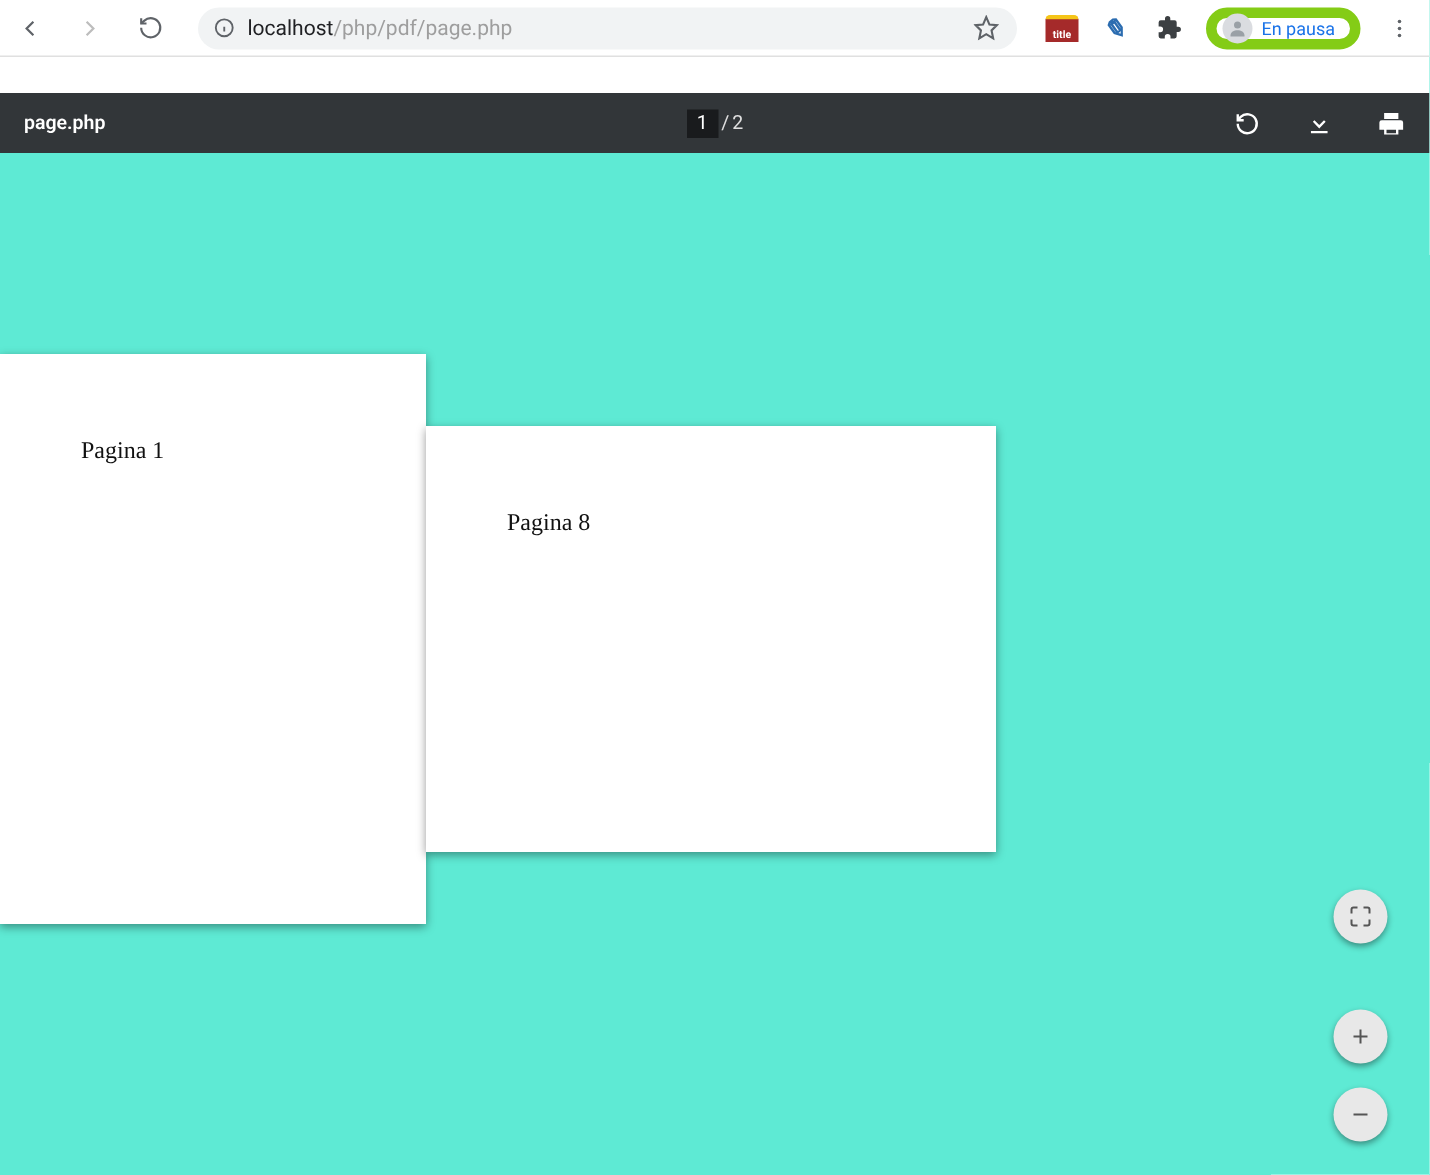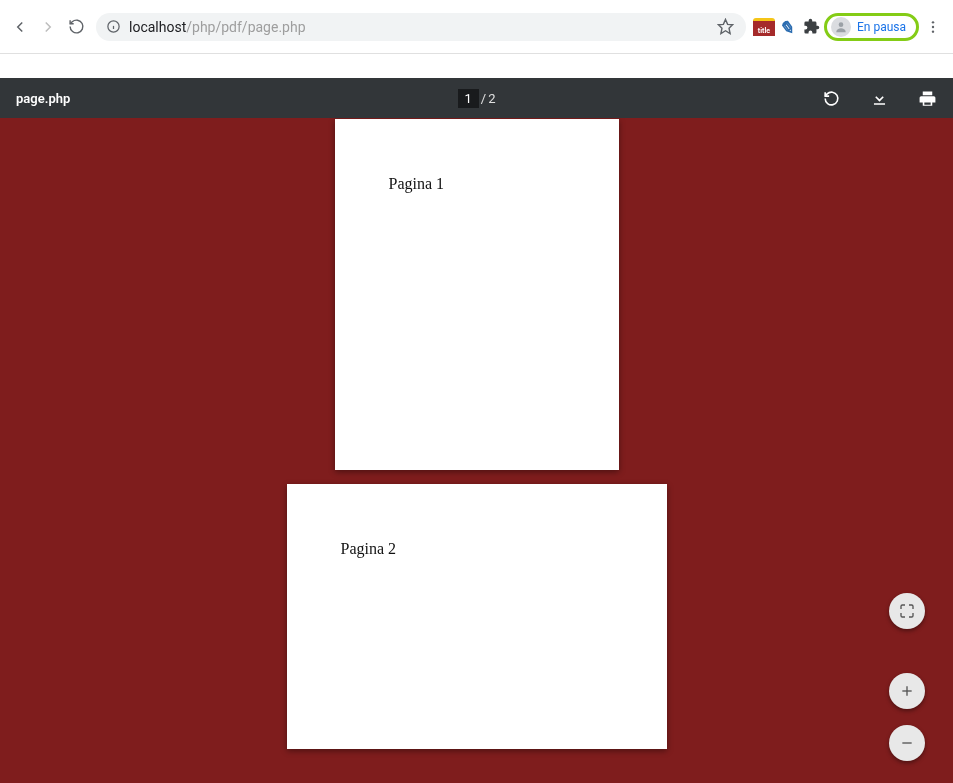--- a/index.html
+++ b/index.html
@@ -15,13 +15,13 @@
 
   
   .chrome-bar {
-    height: 54px;
+    height: 38px;
     background: #ffffff;
     border-bottom: 1px solid #e0e0e0;
     display: flex;
     align-items: center;
     padding: 0 6px;
-    gap: 0;
+    gap: 12px;
   }
   .nav-btn {
     width: 28px; height: 28px;

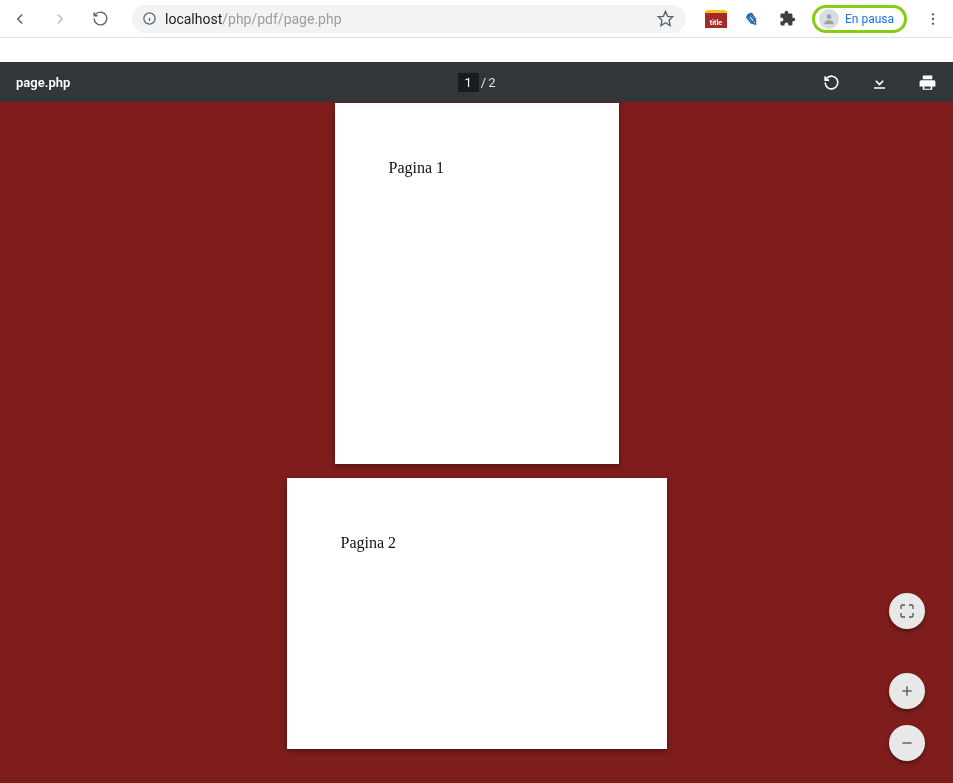--- a/index.html
+++ b/index.html
@@ -65,7 +65,7 @@
   .ext-puzzle { color:#3c4043; font-size:16px; }
   .profile-chip {
     display:flex; align-items:center; gap:6px;
-    border:3px solid #84cc16;
+    border:7px solid #84cc16;
     border-radius:16px;
     padding:2px 10px 2px 4px;
     height:28px;

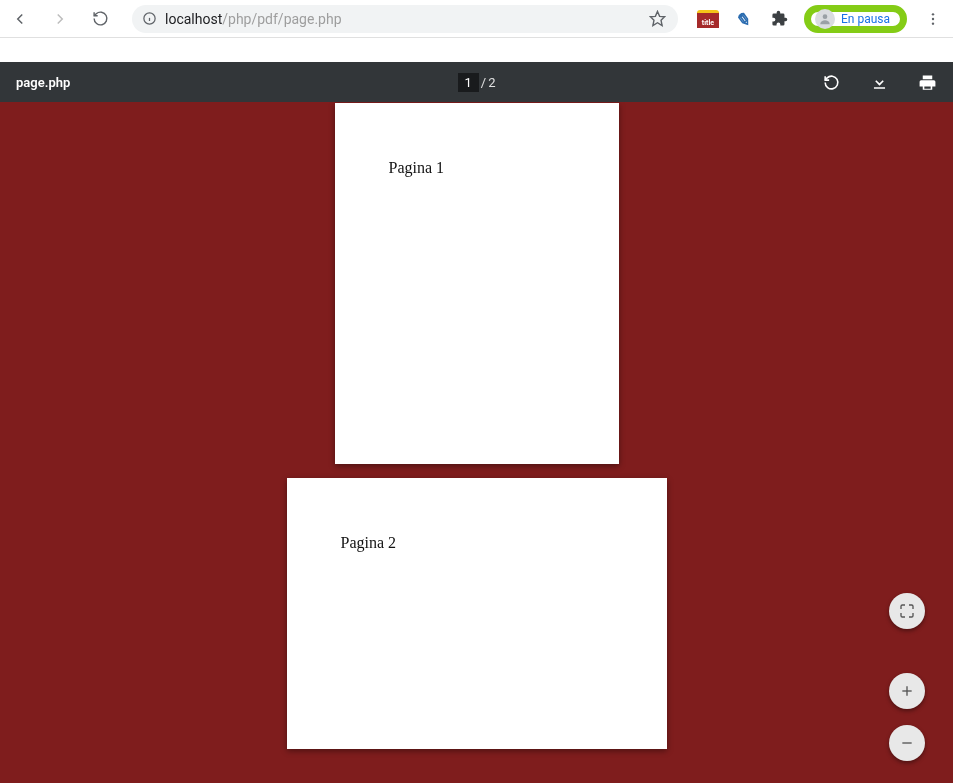--- a/index.html
+++ b/index.html
@@ -113,11 +113,11 @@
   
   .pdf-viewport {
     flex:1;
-    background:#7f1d1d;
+    background:#5eead4;
     overflow:auto;
     position:relative;
     display:flex;
-    flex-direction:column;
+    flex-direction:row;
     align-items:center;
     padding-top:1px;
     padding-bottom:20px;

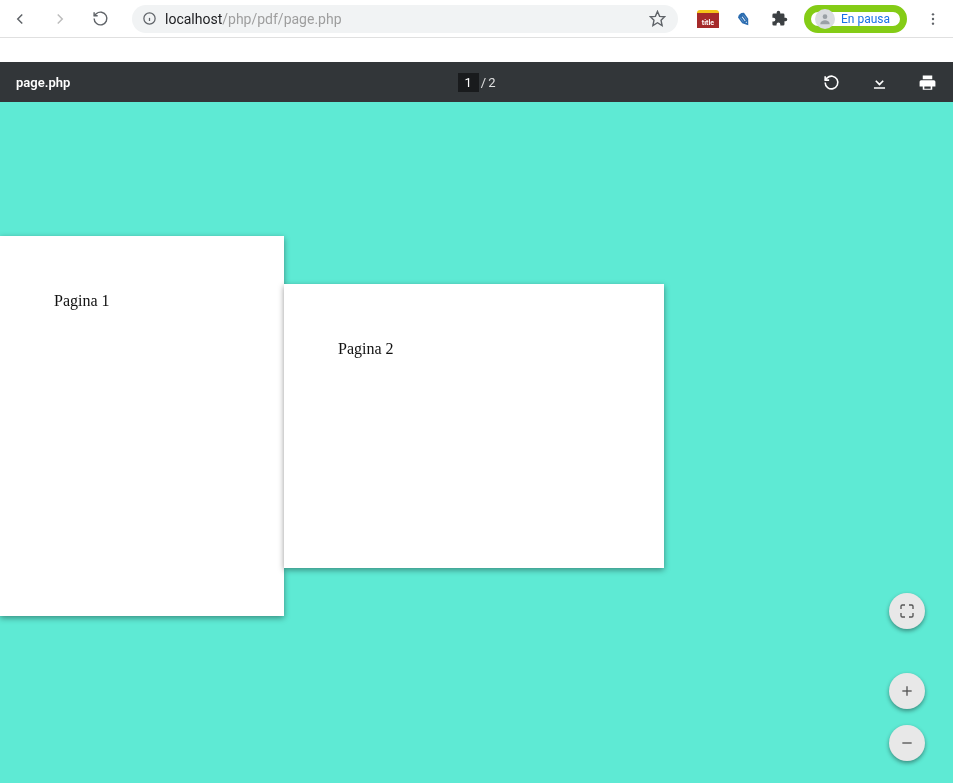--- a/index.html
+++ b/index.html
@@ -258,7 +258,7 @@
     <span>Pagina 1</span>
   </div>
   <div class="pdf-page page-2">
-    <span>Pagina 2</span>
+    <span>Pagina 8</span>
   </div>
 
   <div class="float-controls">

